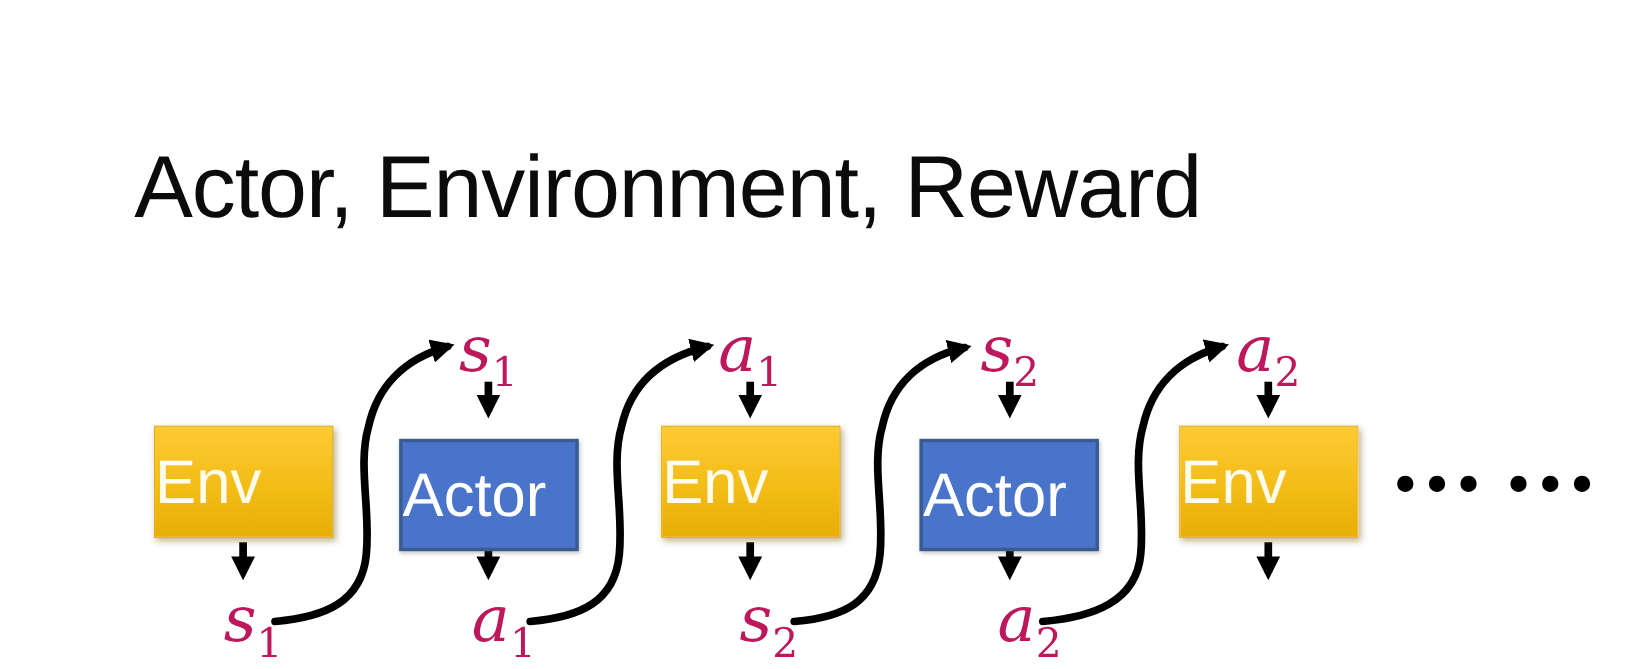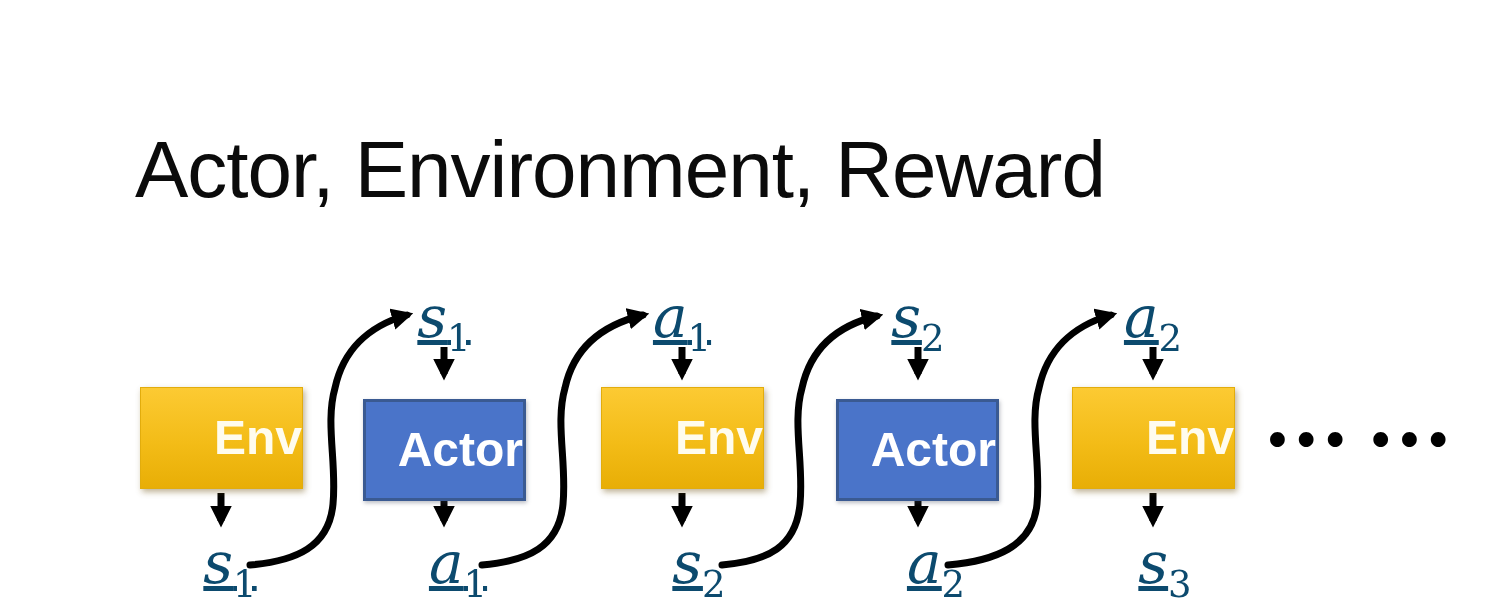--- a/index.html
+++ b/index.html
@@ -9,7 +9,7 @@
     font-family:"Liberation Sans",sans-serif;
   }
   .title{
-    position:absolute;left:135px;top:124px;margin:0;
+    position:absolute;left:122px;top:124px;margin:0;
     font-size:80px;font-weight:400;letter-spacing:-1px;
     color:var(--title-text,#0b0b0b);
     font-family:"Liberation Sans",sans-serif;

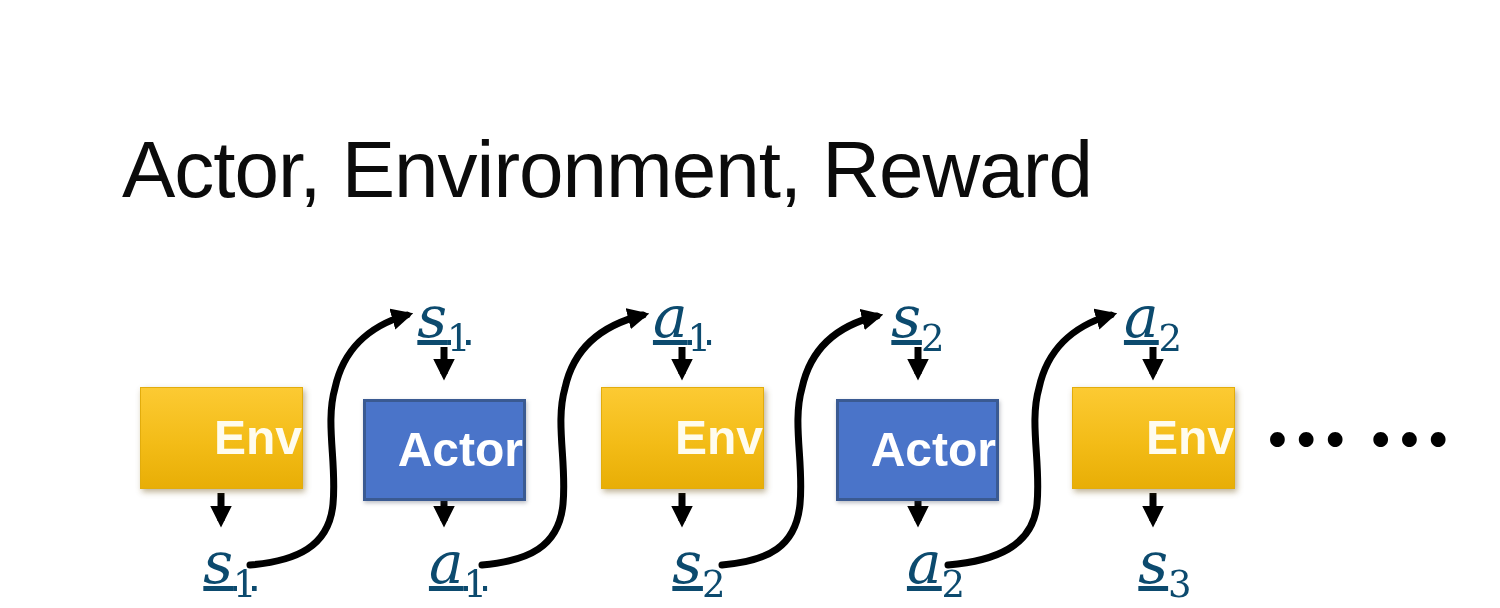--- a/index.html
+++ b/index.html
@@ -38,7 +38,7 @@
   .mlabel{
     position:absolute;transform:translateX(-50%);
     font-family:"DejaVu Serif",serif;font-style:italic;
-    font-size:58px;line-height:1;color:#0c4a6e;white-space:nowrap;text-decoration:underline;
+    font-size:58px;line-height:1;color:#be185d;white-space:nowrap;
   }
   .mlabel sub{
     font-family:"DejaVu Serif",serif;font-style:normal;

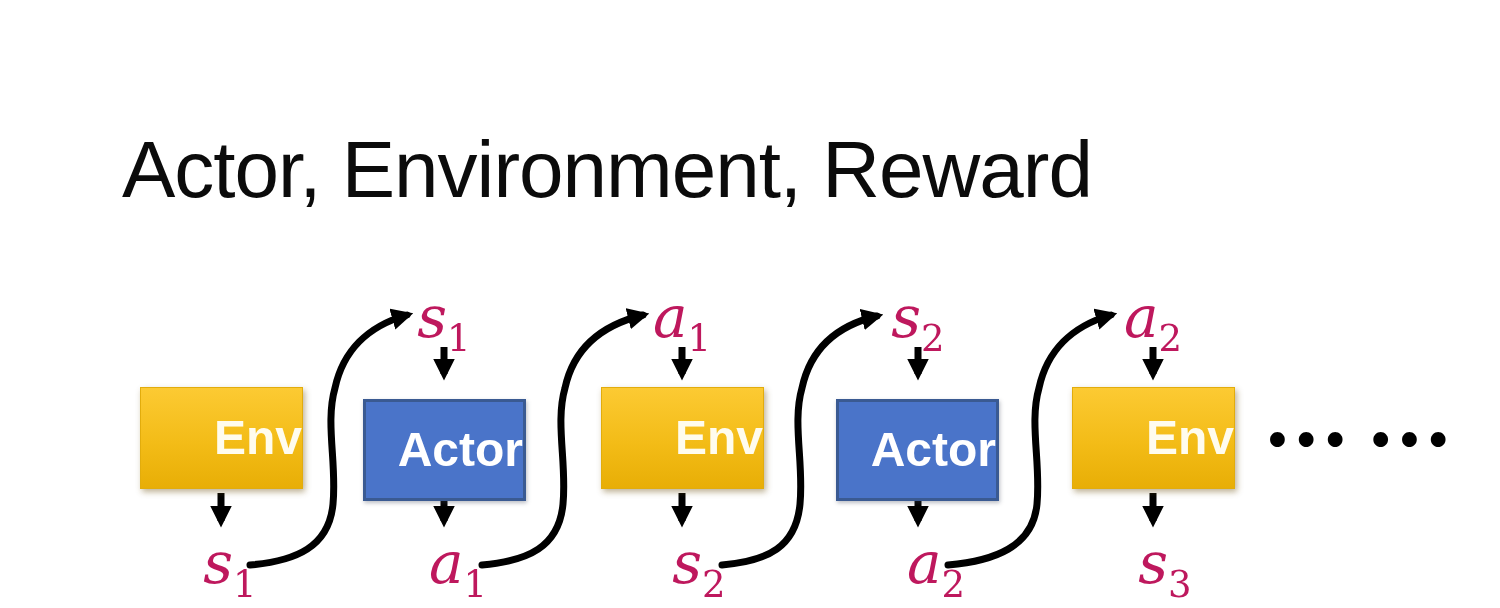--- a/index.html
+++ b/index.html
@@ -19,8 +19,8 @@
   svg.arrow-layer{position:absolute;left:0;top:0;width:1500px;height:608px;pointer-events:none;}
   .box{
     position:absolute;top:387px;width:163px;height:102px;
-    display:flex;align-items:center;justify-content:flex-end;
-    font-size:48px;line-height:1;box-sizing:border-box;font-weight:bold;
+    display:flex;align-items:center;justify-content:flex-start;
+    font-size:56px;line-height:1;box-sizing:border-box;
   }
   .box.env{
     background:linear-gradient(180deg,var(--env-top,#FCCA33) 0%,#F3BC17 55%,var(--env-bottom,#E8AE06) 100%);

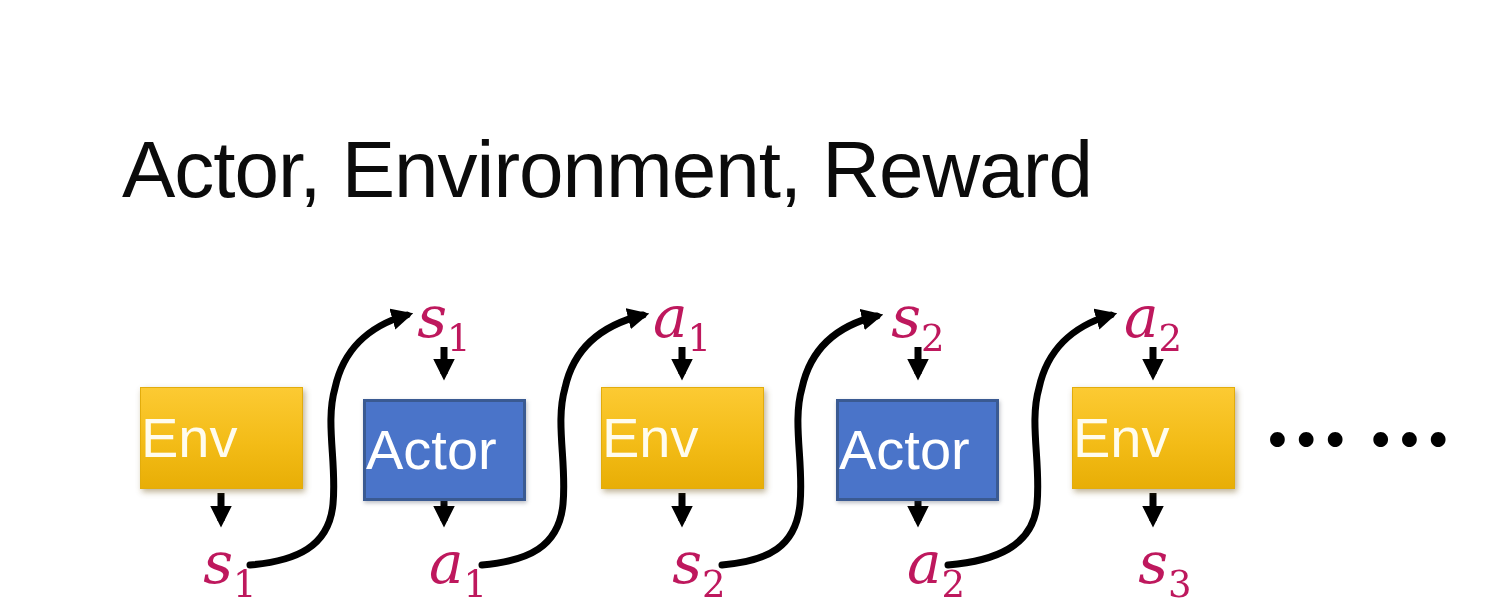--- a/index.html
+++ b/index.html
@@ -110,7 +110,6 @@
     <div class="mlabel bottom" style="left:458px"><i>a</i><sub>1</sub></div>
     <div class="mlabel bottom" style="left:699px"><i>s</i><sub>2</sub></div>
     <div class="mlabel bottom" style="left:936px"><i>a</i><sub>2</sub></div>
-    <div class="mlabel bottom" style="left:1165px"><i>s</i><sub>3</sub></div>
 
     <div class="ellipsis">••• •••</div>
 

